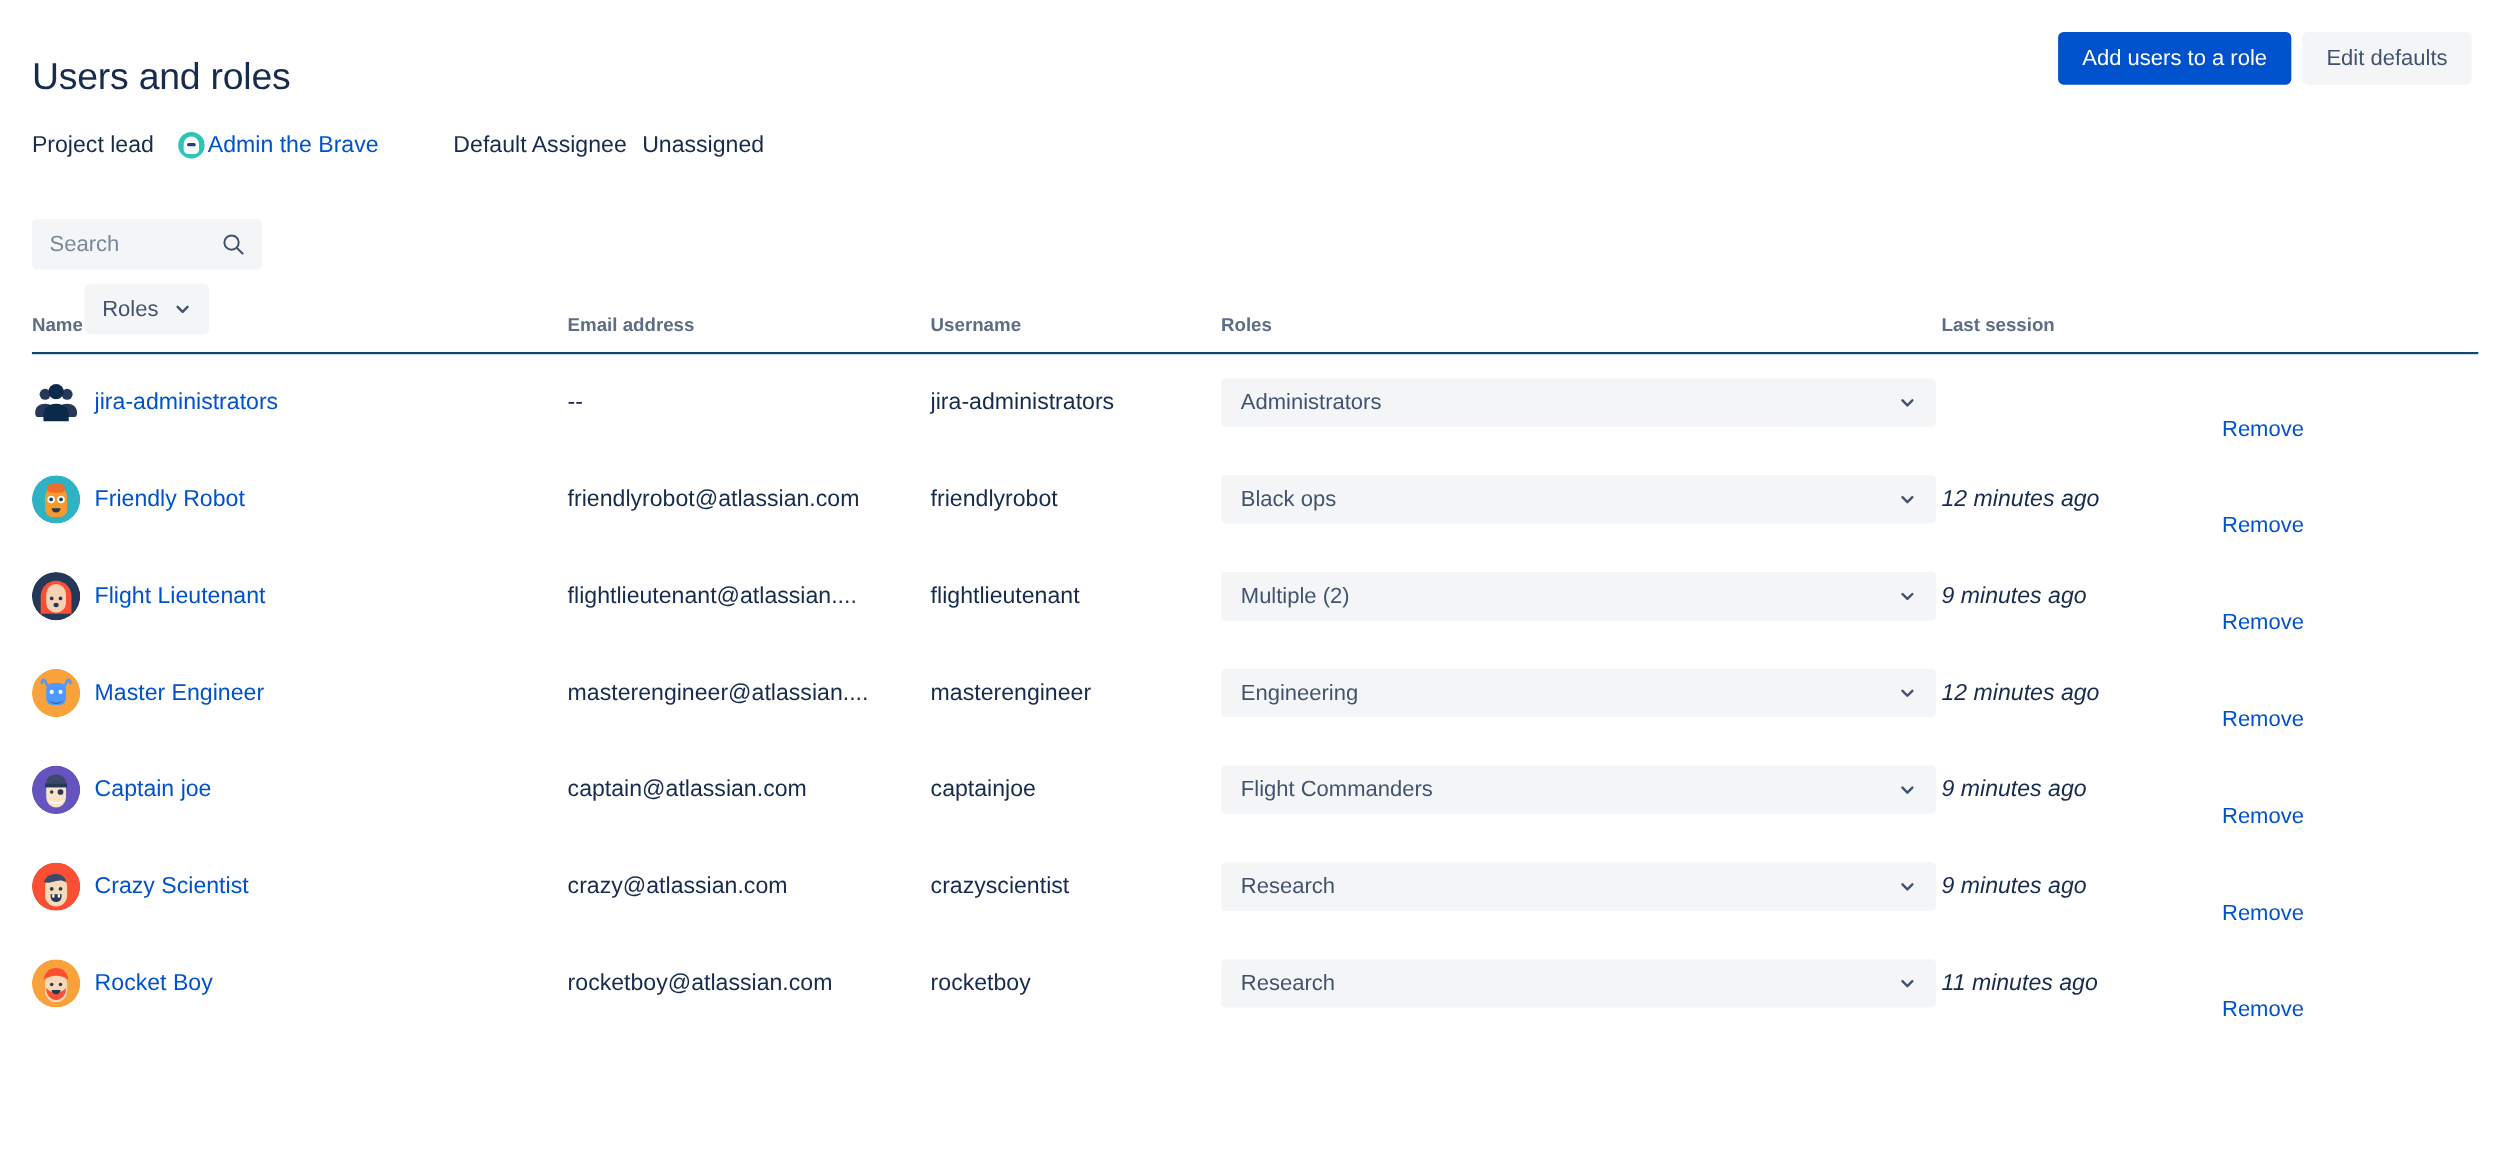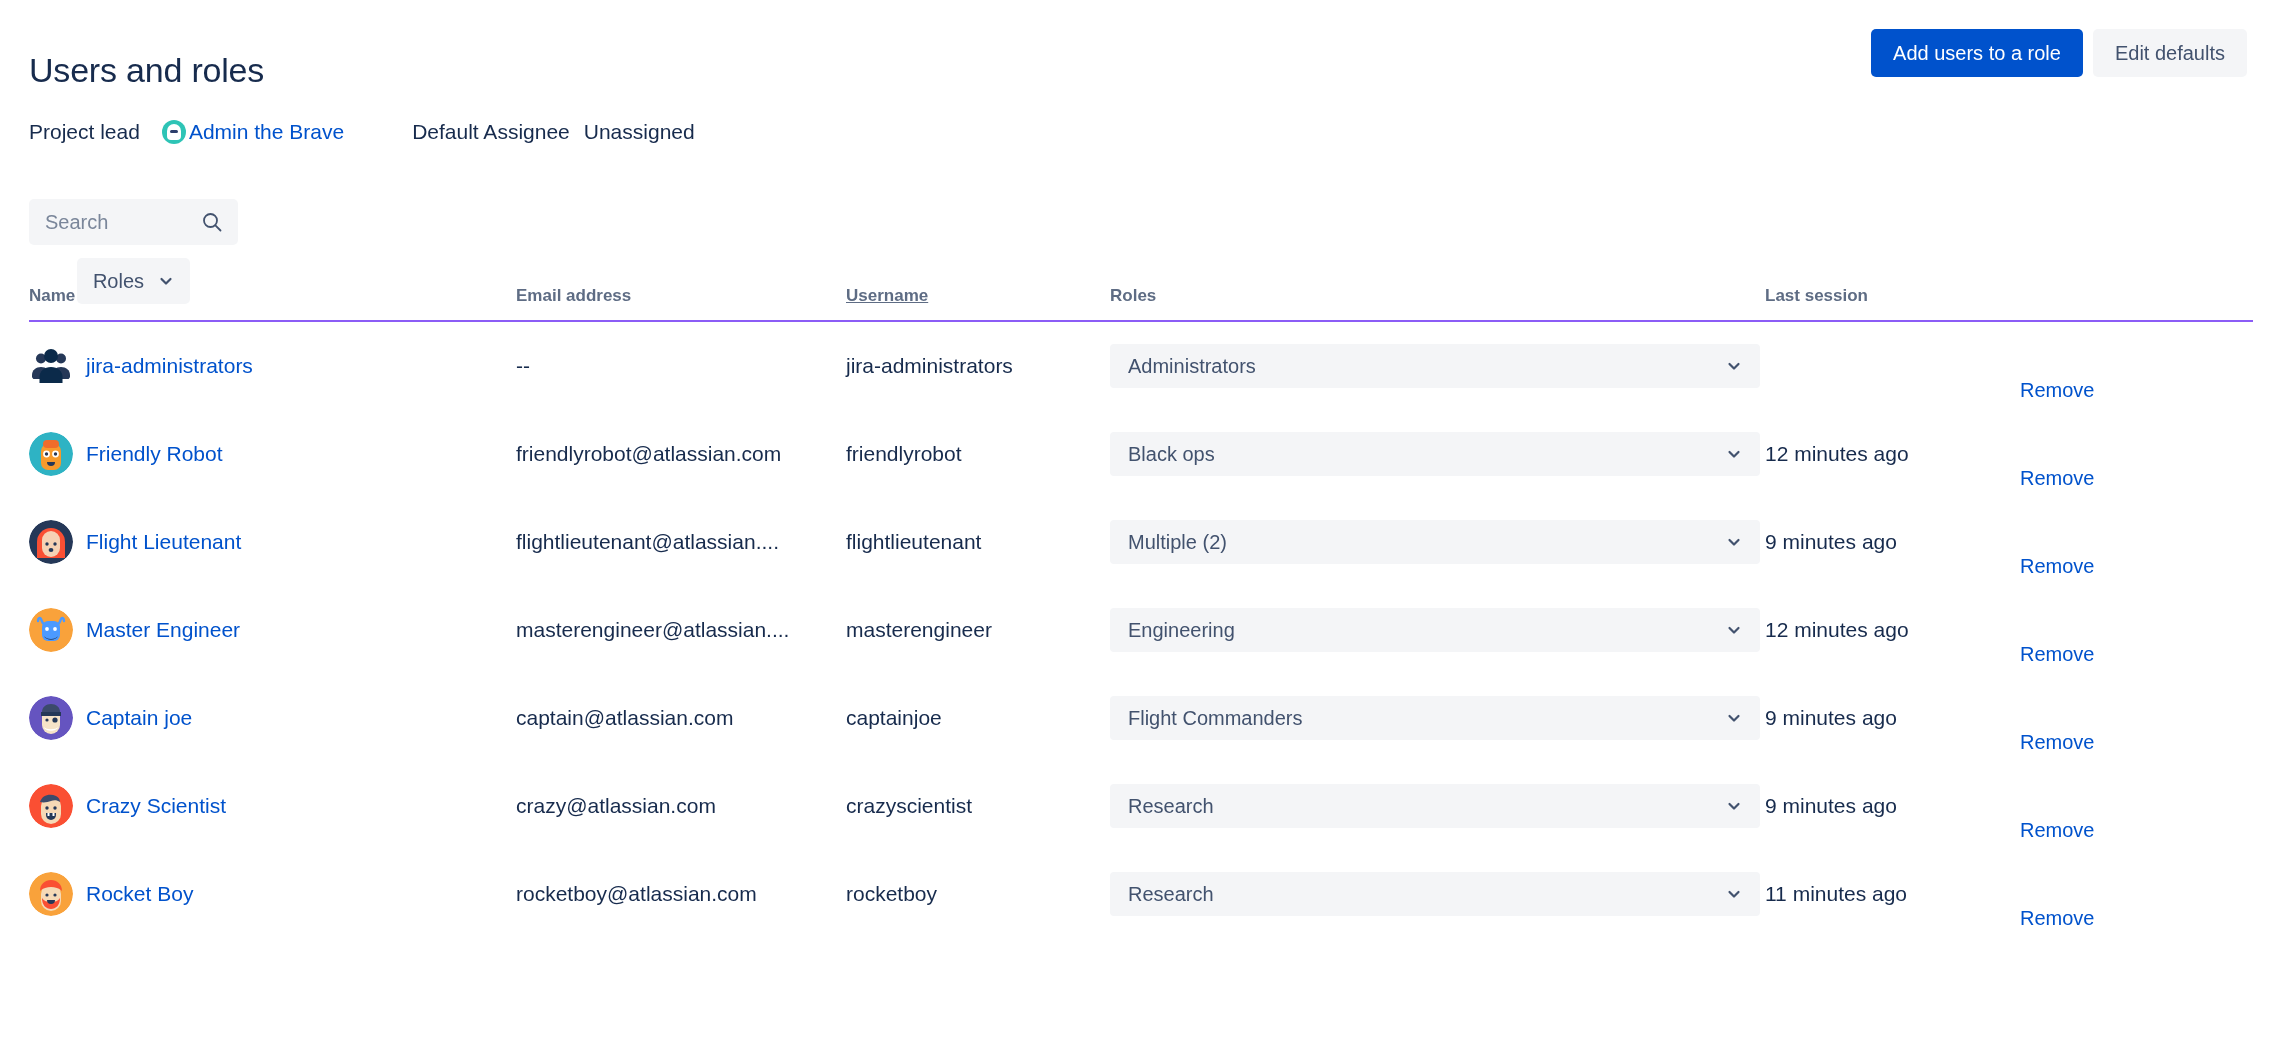--- a/index.html
+++ b/index.html
@@ -93,7 +93,7 @@
   .table { position: absolute; left: 29px; top: 286px; width: 2224px; }
   .thead {
     position: relative; height: 36px;
-    border-bottom: 2px solid #8b5cf6;
+    border-bottom: 2px solid #0c4a6e;
   }
   .th {
     position:absolute; top:0;

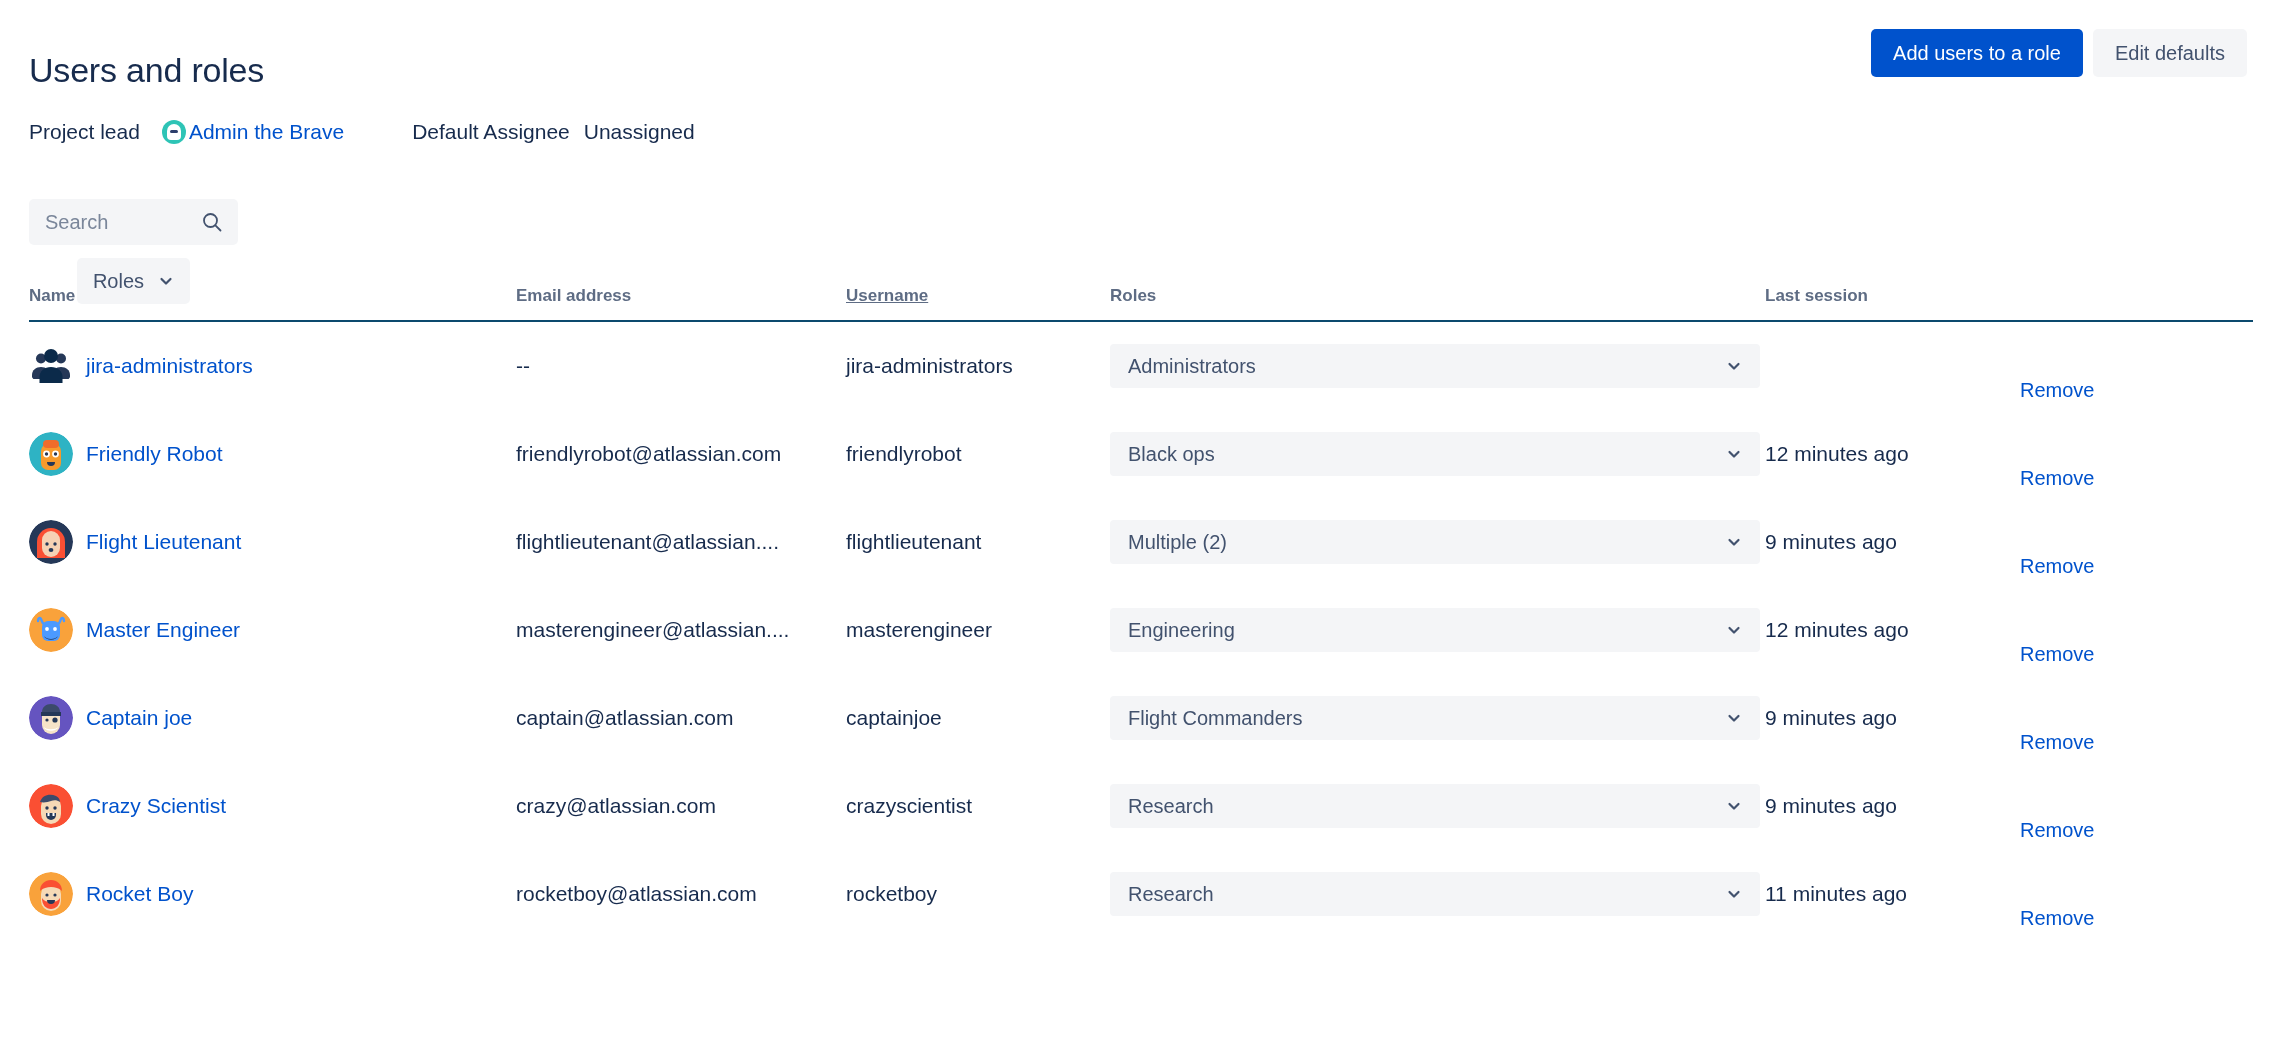--- a/index.html
+++ b/index.html
@@ -101,7 +101,7 @@
   }
   .c-name  { left: 0px; }
   .c-email { left: 487px; }
-  .c-user  { left: 817px; text-decoration: underline; }
+  .c-user  { left: 817px; }
   .c-roles { left: 1081px; }
   .c-sess  { left: 1736px; }
 

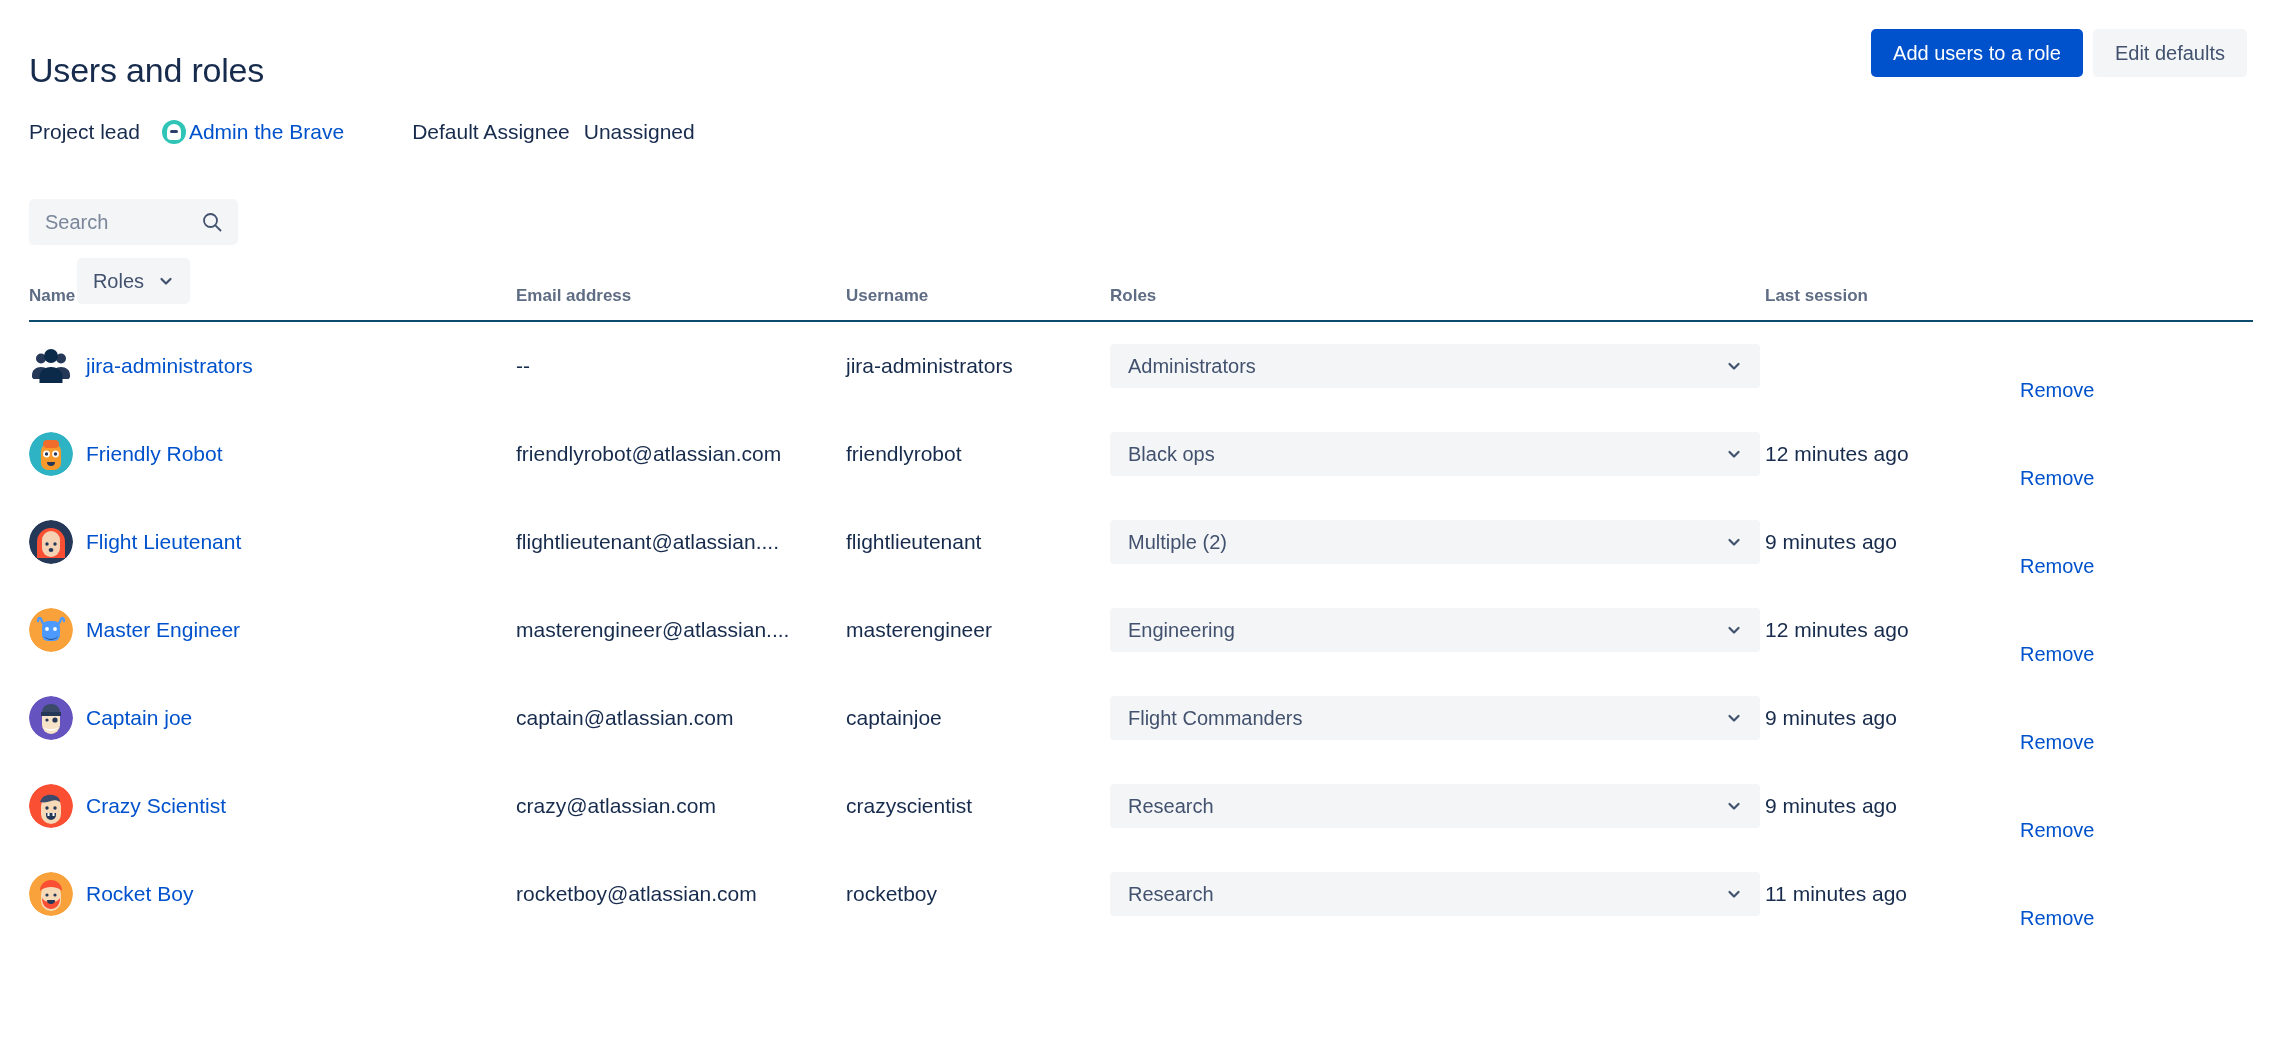--- a/index.html
+++ b/index.html
@@ -111,7 +111,7 @@
   .cell-email { left: 487px;  width: 325px; }
   .cell-user  { left: 817px;  width: 260px; }
   .cell-roles { left: 1081px; width: 650px; }
-  .cell-sess  { left: 1736px; width: 220px; }
+  .cell-sess  { left: 1736px; width: 220px; font-style: italic; }
   .cell-act   { left: 1991px; width: 220px; margin-top: 24px; }
 
   .avatar {

